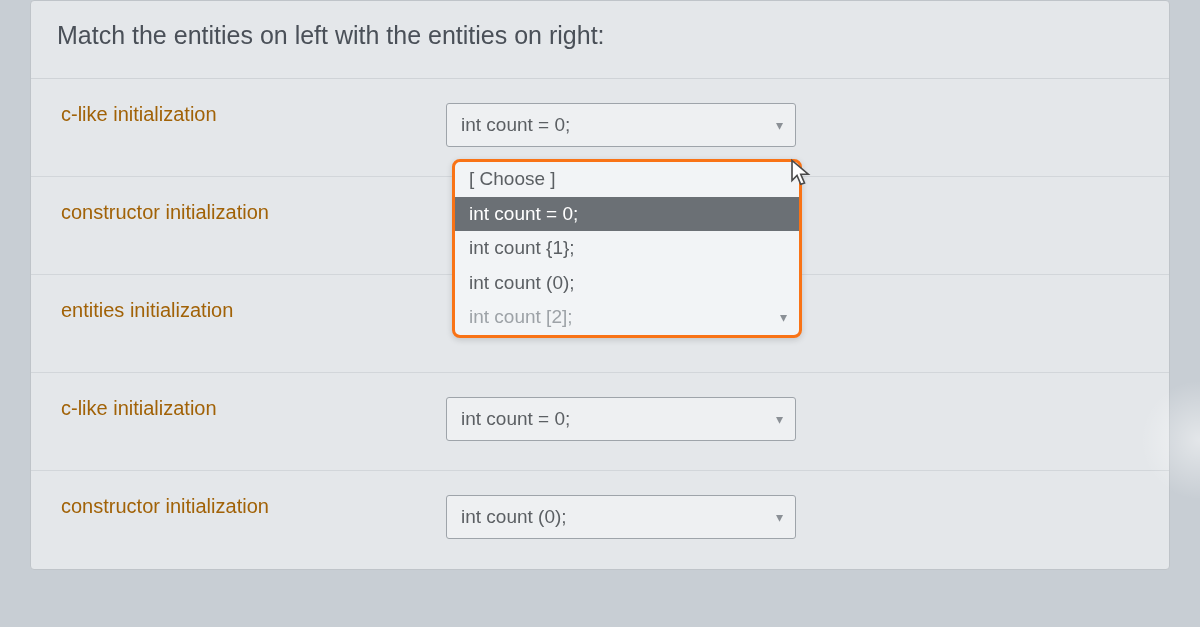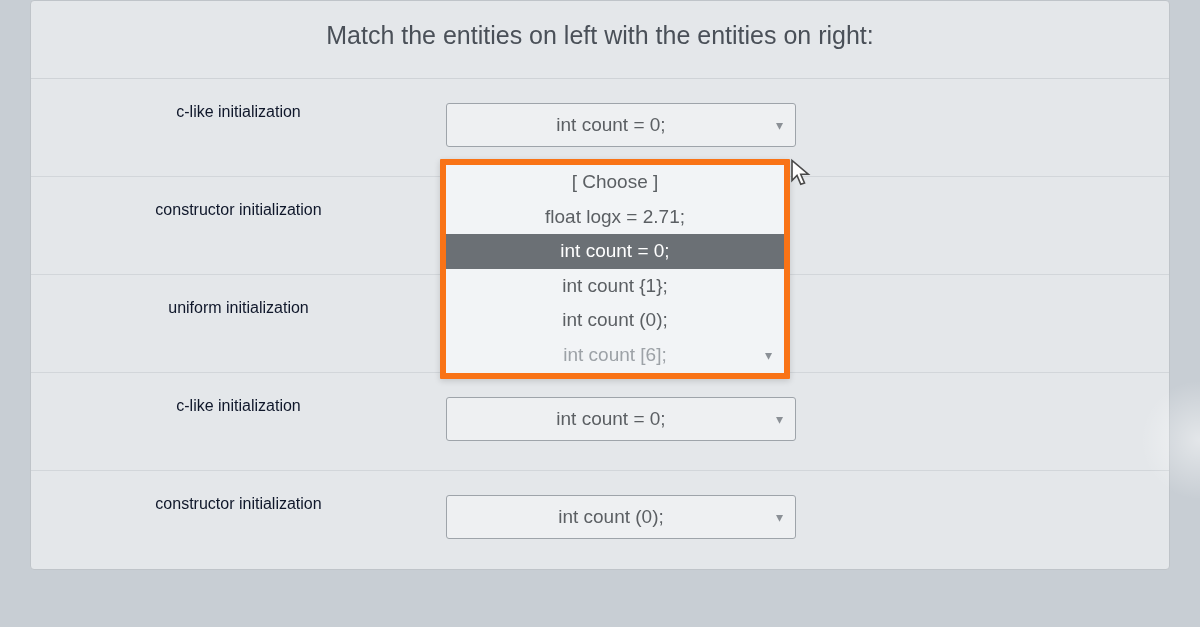--- a/index.html
+++ b/index.html
@@ -19,7 +19,6 @@
     border-radius: 4px;
     margin: 0 30px 30px 30px;
     padding: 0;
-    text-align: center;
   }
   .prompt {
     font-size: 25px;

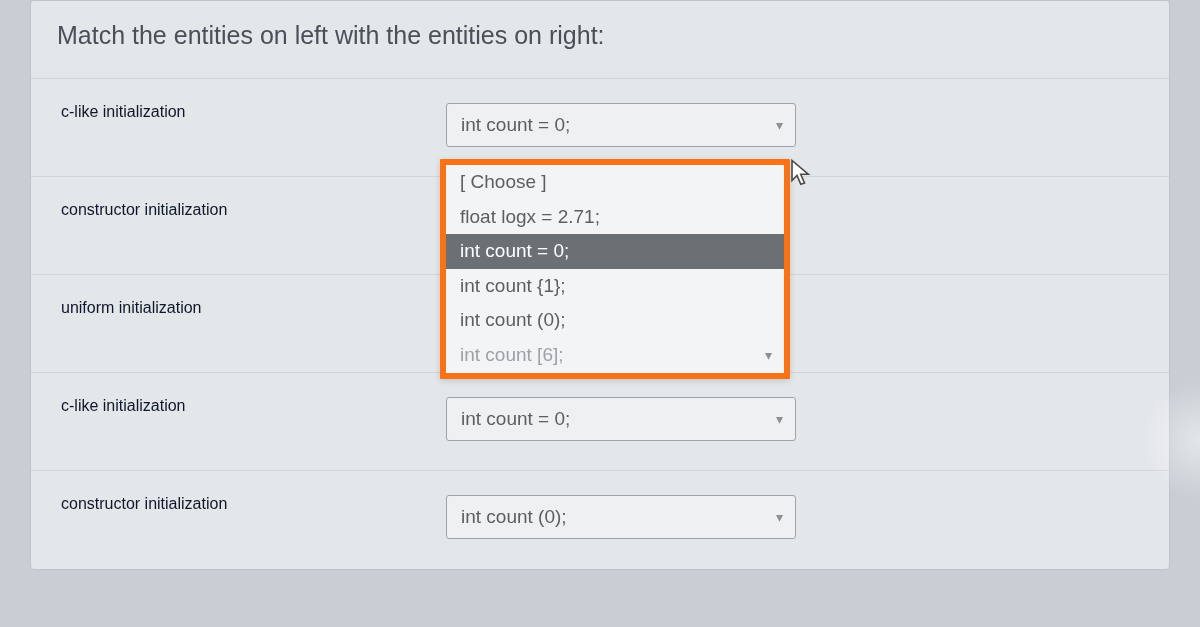--- a/index.html
+++ b/index.html
@@ -37,8 +37,8 @@
   .left-label {
     flex: 0 0 405px;
     padding: 24px 20px 24px 30px;
-    font-size: 16px;
-    color: #0f172a;
+    font-size: 20px;
+    color: #a16207;
   }
   .right-cell {
     flex: 1;

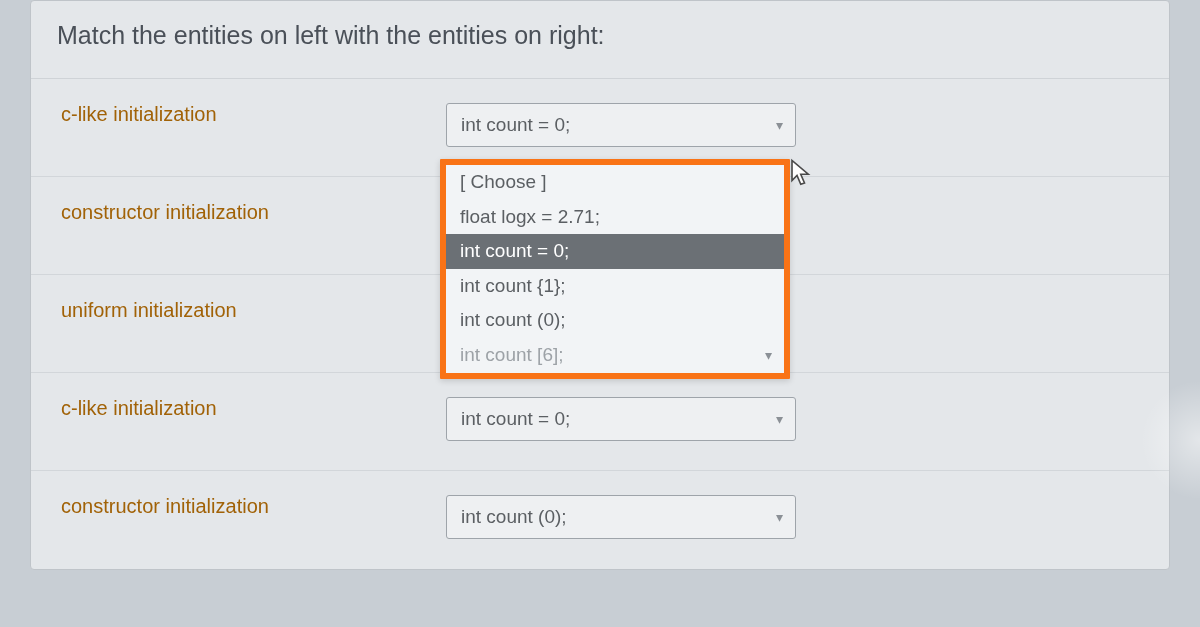--- a/index.html
+++ b/index.html
@@ -67,11 +67,11 @@
   .dropdown-list {
     position: absolute;
     top: 0;
-    left: 4px;
+    left: 16px;
     width: 350px;
     background: #f2f4f6;
-    border: 6px solid #f97316;
-    border-radius: 1px;
+    border: 3px solid #f97316;
+    border-radius: 8px;
     box-shadow: 0 2px 6px rgba(0,0,0,0.15);
     z-index: 10;
     overflow: hidden;

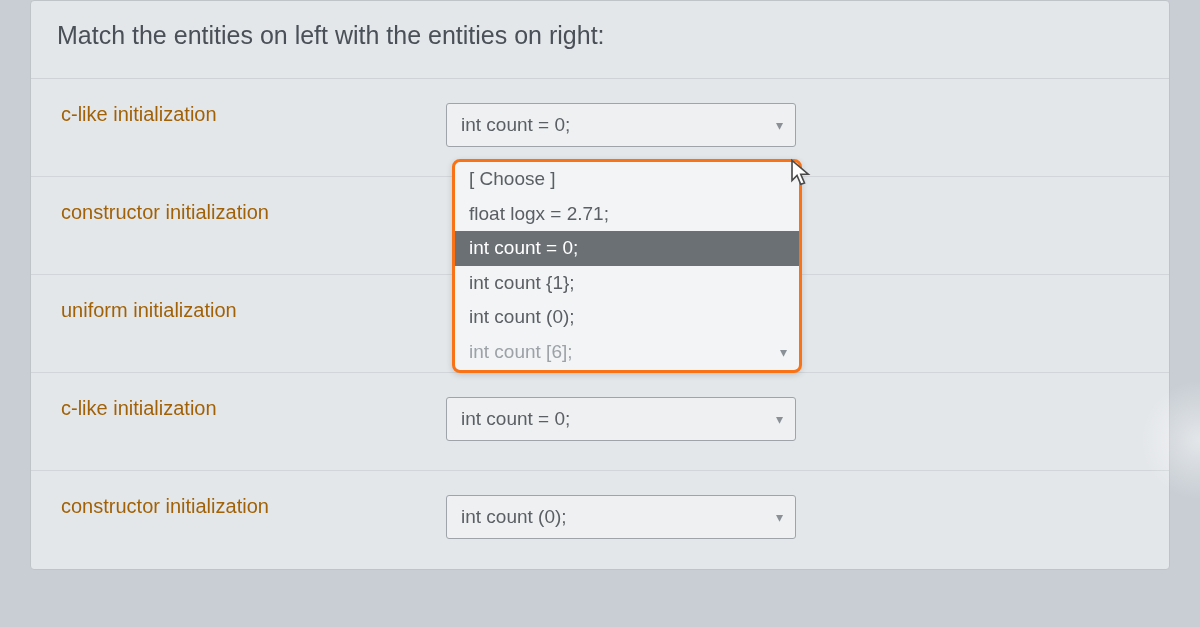--- a/index.html
+++ b/index.html
@@ -133,7 +133,6 @@
     <div class="right-cell" style="position:relative;">
       <div class="dropdown-list" style="top:-18px;">
         <div class="opt">[ Choose ]</div>
-        <div class="opt">float logx = 2.71;</div>
         <div class="opt selected">int count = 0;</div>
         <div class="opt">int count {1};</div>
         <div class="opt">int count (0);</div>

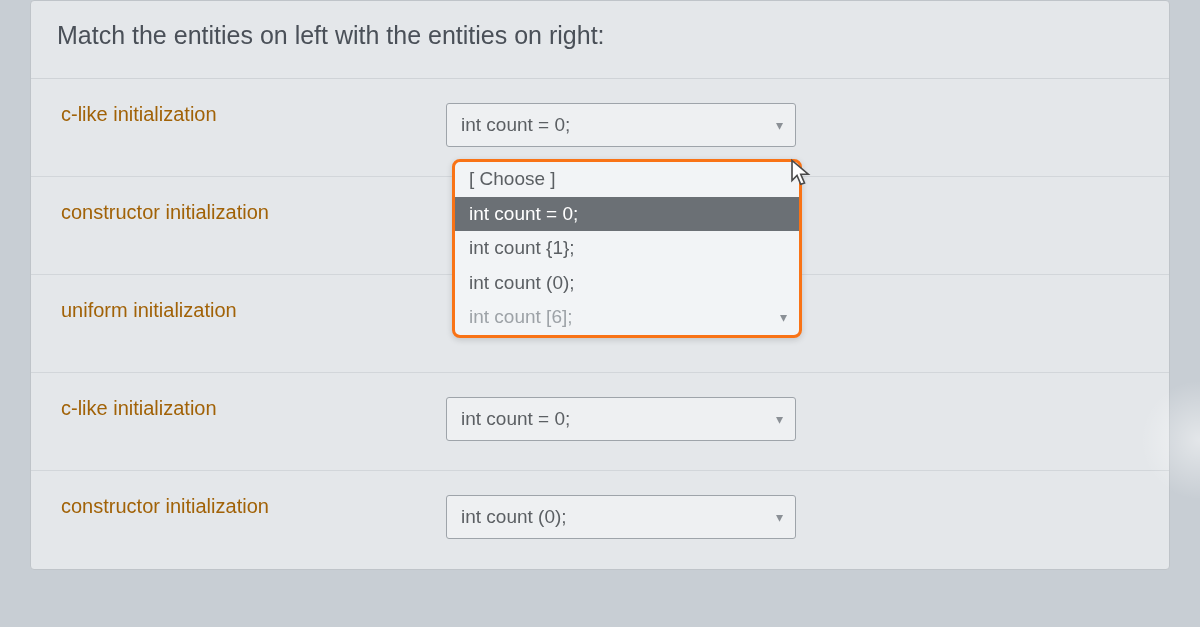--- a/index.html
+++ b/index.html
@@ -143,7 +143,7 @@
   </div>
 
   <div class="match-row">
-    <div class="left-label">uniform initialization</div>
+    <div class="left-label">entities initialization</div>
     <div class="right-cell"></div>
   </div>
 

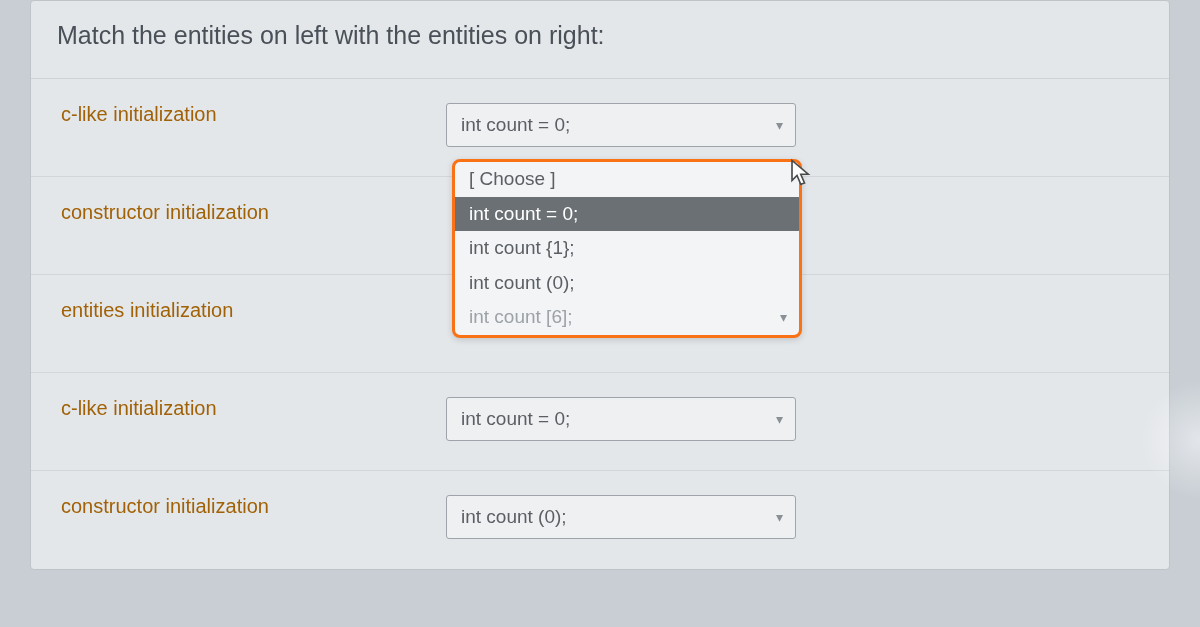--- a/index.html
+++ b/index.html
@@ -136,7 +136,7 @@
         <div class="opt selected">int count = 0;</div>
         <div class="opt">int count {1};</div>
         <div class="opt">int count (0);</div>
-        <div class="opt dim">int count [6];</div>
+        <div class="opt dim">int count [2];</div>
         <span class="chev">▾</span>
       </div>
     </div>

